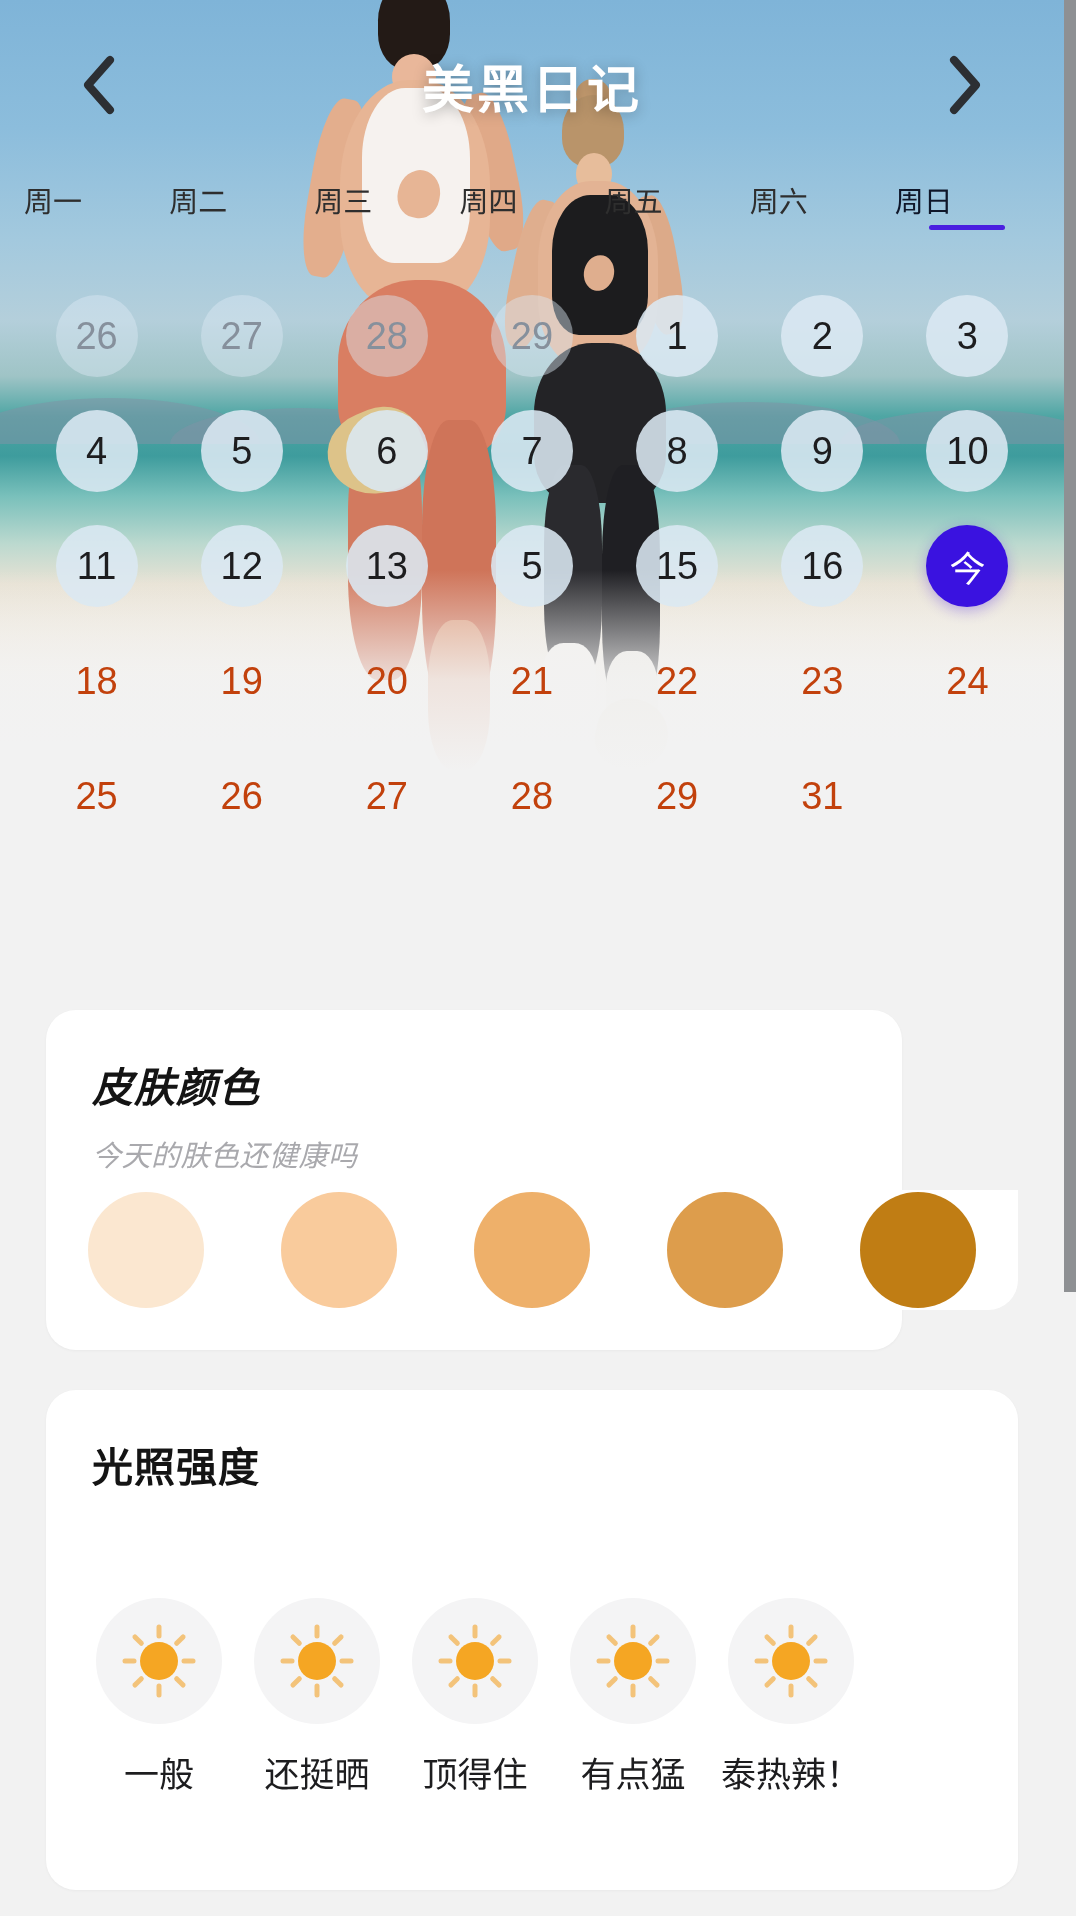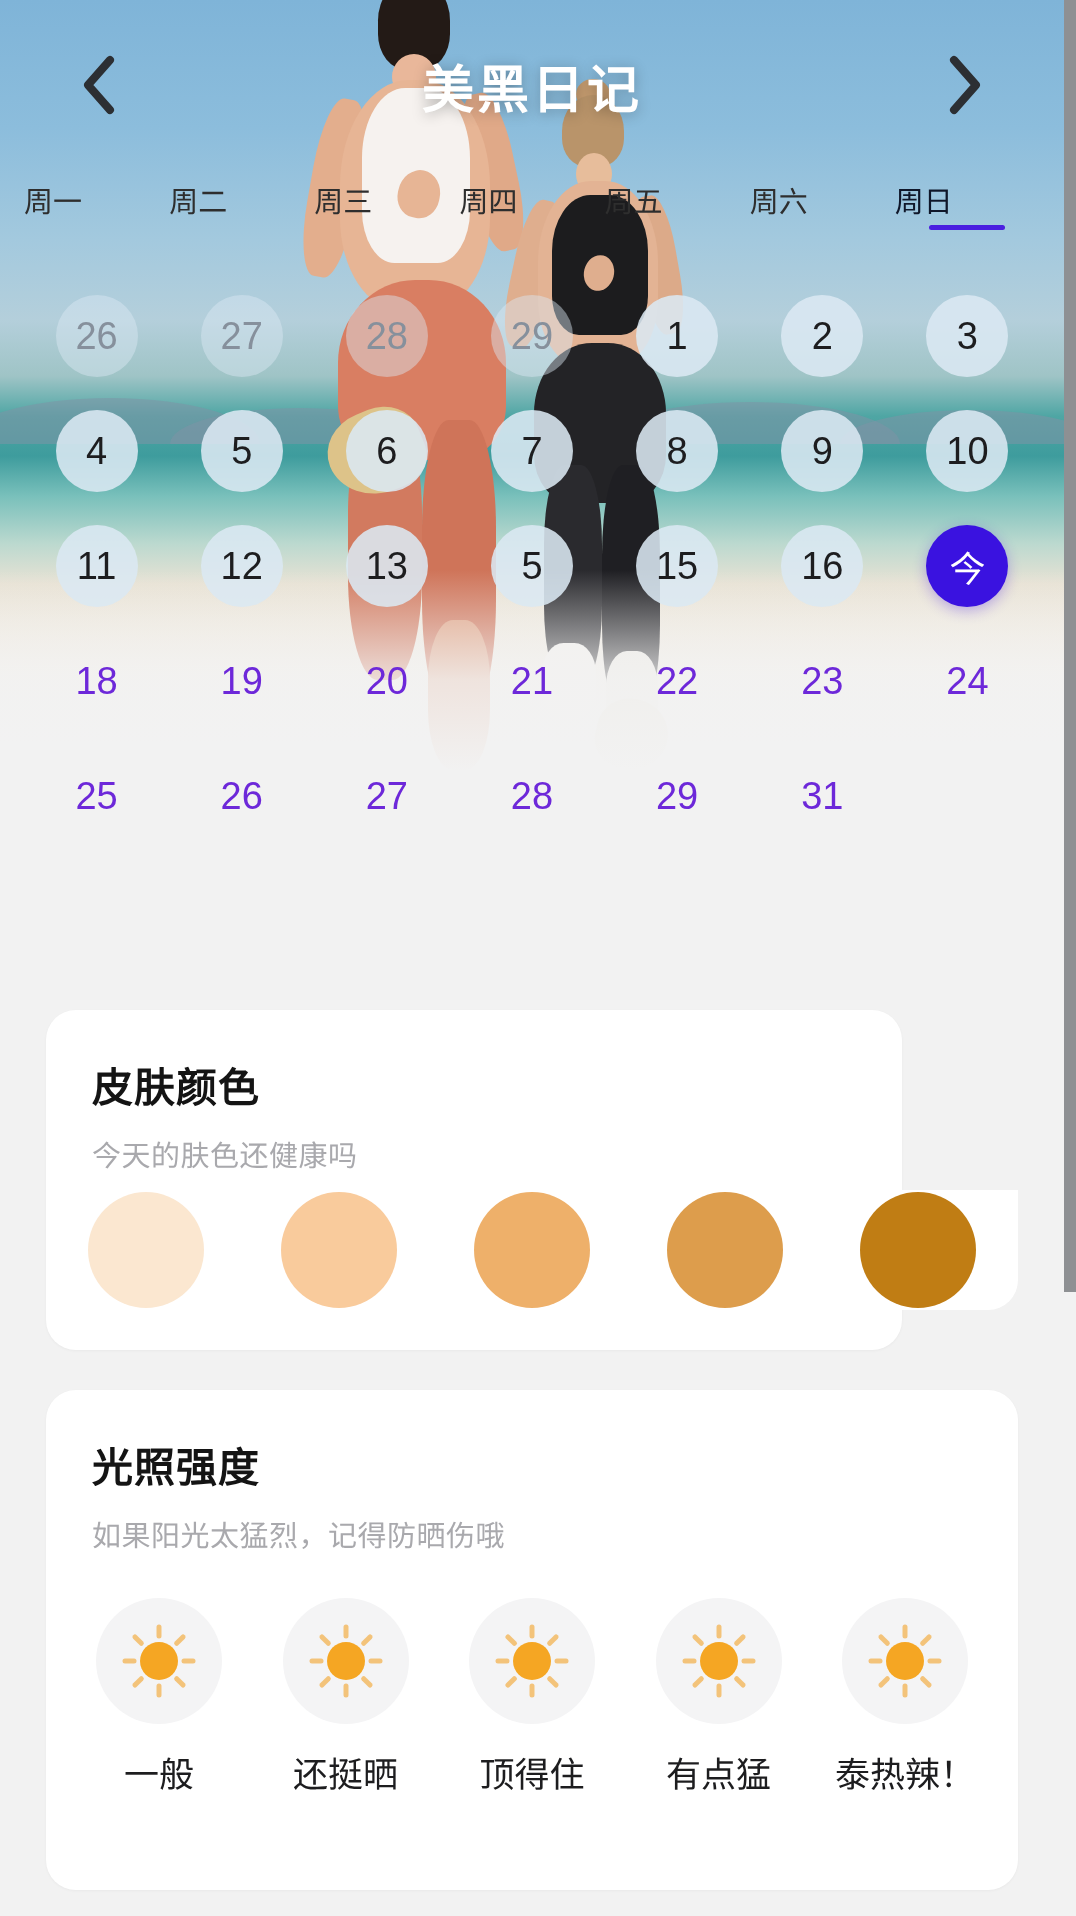--- a/index.html
+++ b/index.html
@@ -153,7 +153,7 @@
   }
   .day.chip      { background:rgba(219,232,243,.88); }
   .day.muted     { background:rgba(219,232,243,.45); color:#86909c; }
-  .day.plain     { background:transparent; color:#6d28d9; }
+  .day.plain     { background:transparent; color:#c2410c; }
   .day.today     { background:#3a12e0; color:#ffffff; font-size:36px; box-shadow:0 4px 14px rgba(58,18,224,.3); }
   .card-title {
     font-size:41px; font-weight:700; color:#141414; letter-spacing:1px;

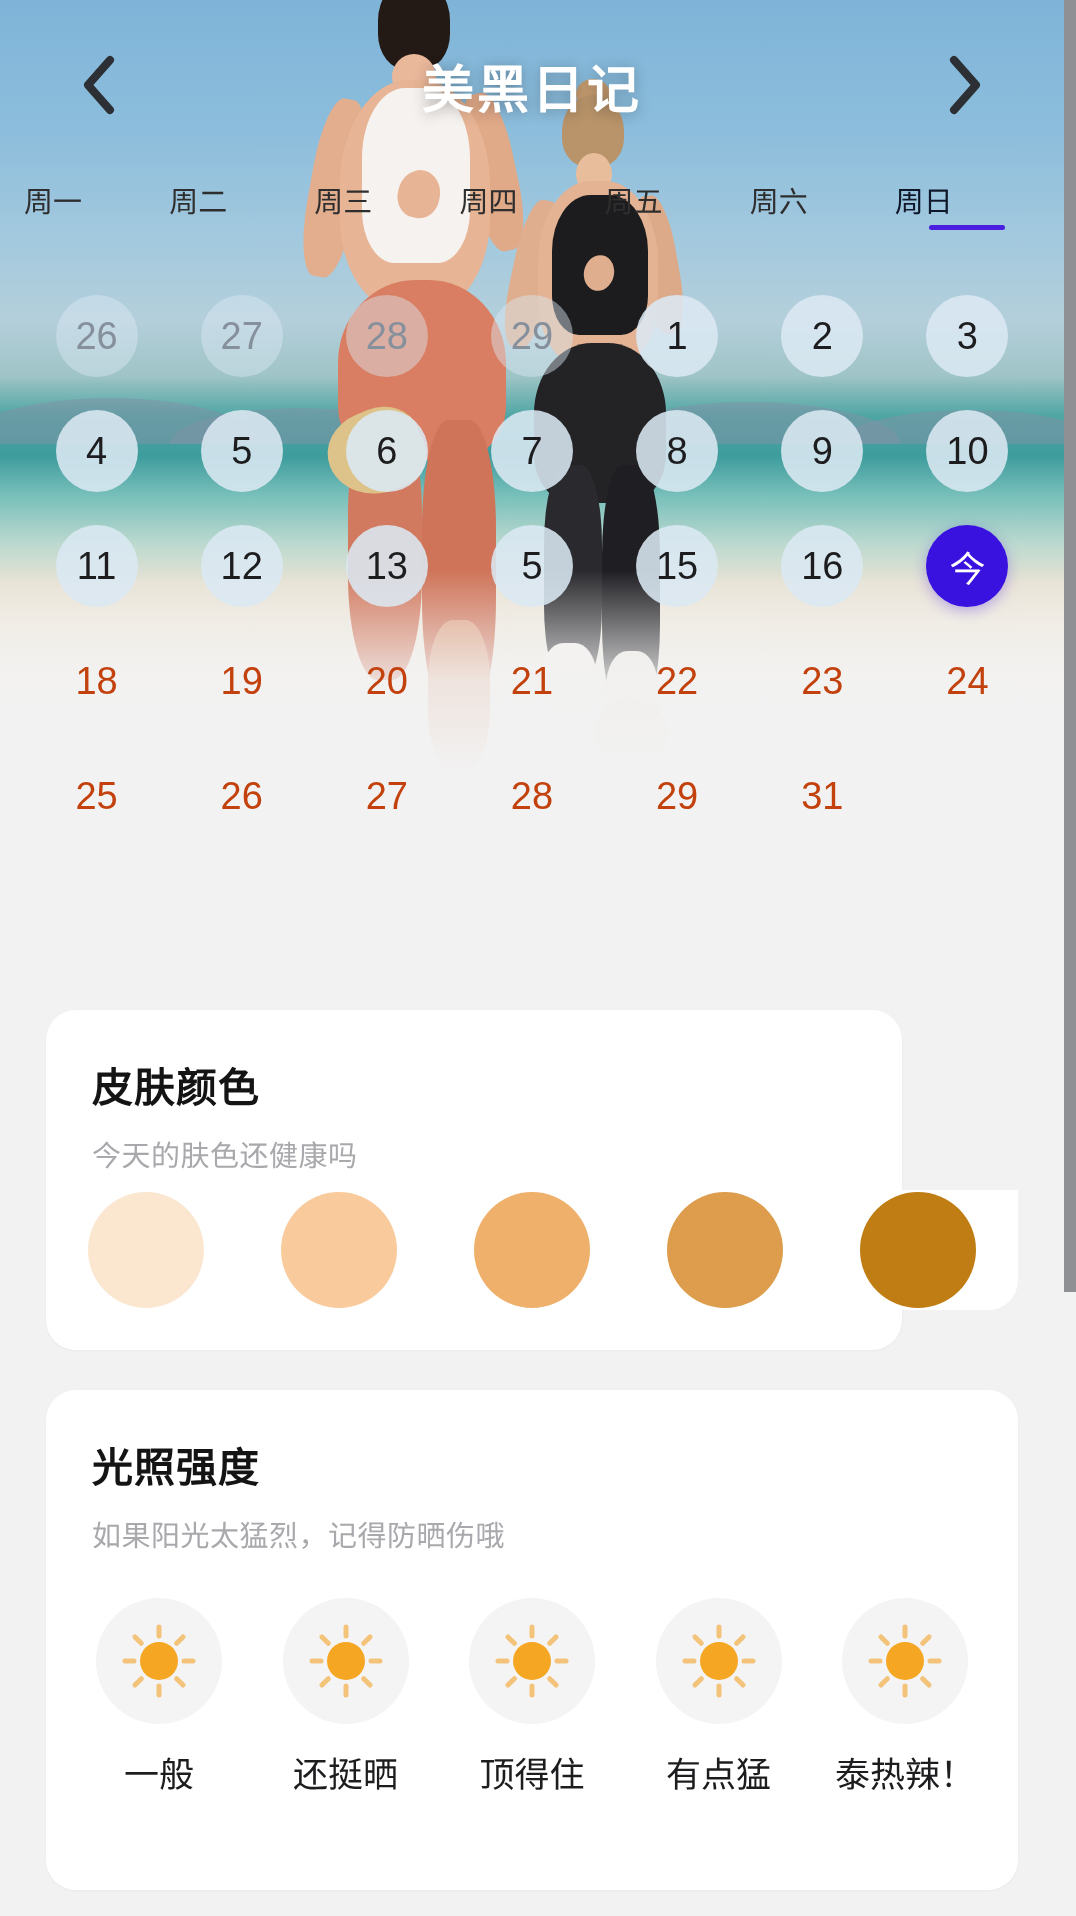--- a/index.html
+++ b/index.html
@@ -178,6 +178,7 @@
     position:absolute; left:46px; top:1010px; width:856px; height:340px;
     background:#ffffff; border-radius:30px;
     box-shadow:0 1px 3px rgba(0,0,0,.04);
+    font-style:italic;
   }
   .card-light-body {
     position:absolute; left:46px; top:1390px; width:972px; height:500px;

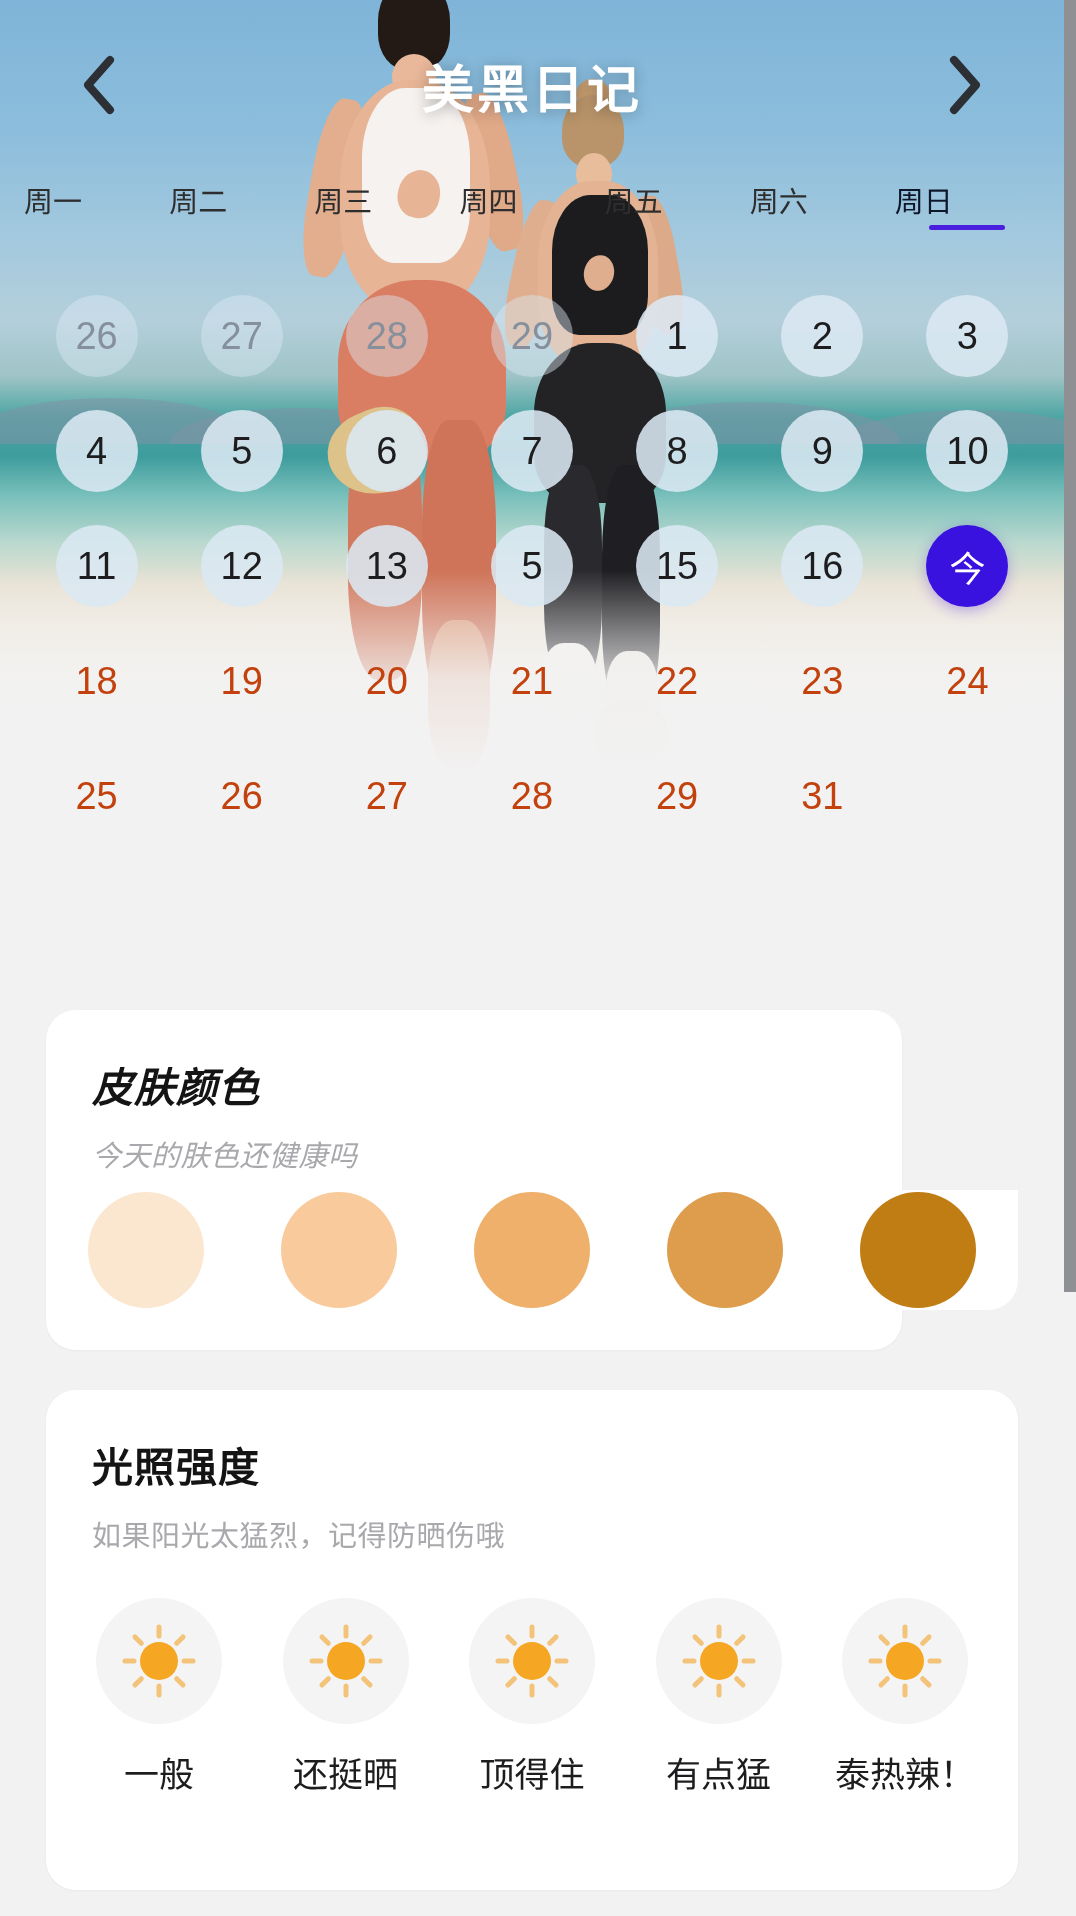--- a/index.html
+++ b/index.html
@@ -412,7 +412,6 @@
   <div class="card-light-body">
     <div class="card-head">
       <div class="card-title">光照强度</div>
-      <div class="card-sub">如果阳光太猛烈，记得防晒伤哦</div>
     </div>
     <div class="light-strip" id="light-strip">
         <div class="light-opt">

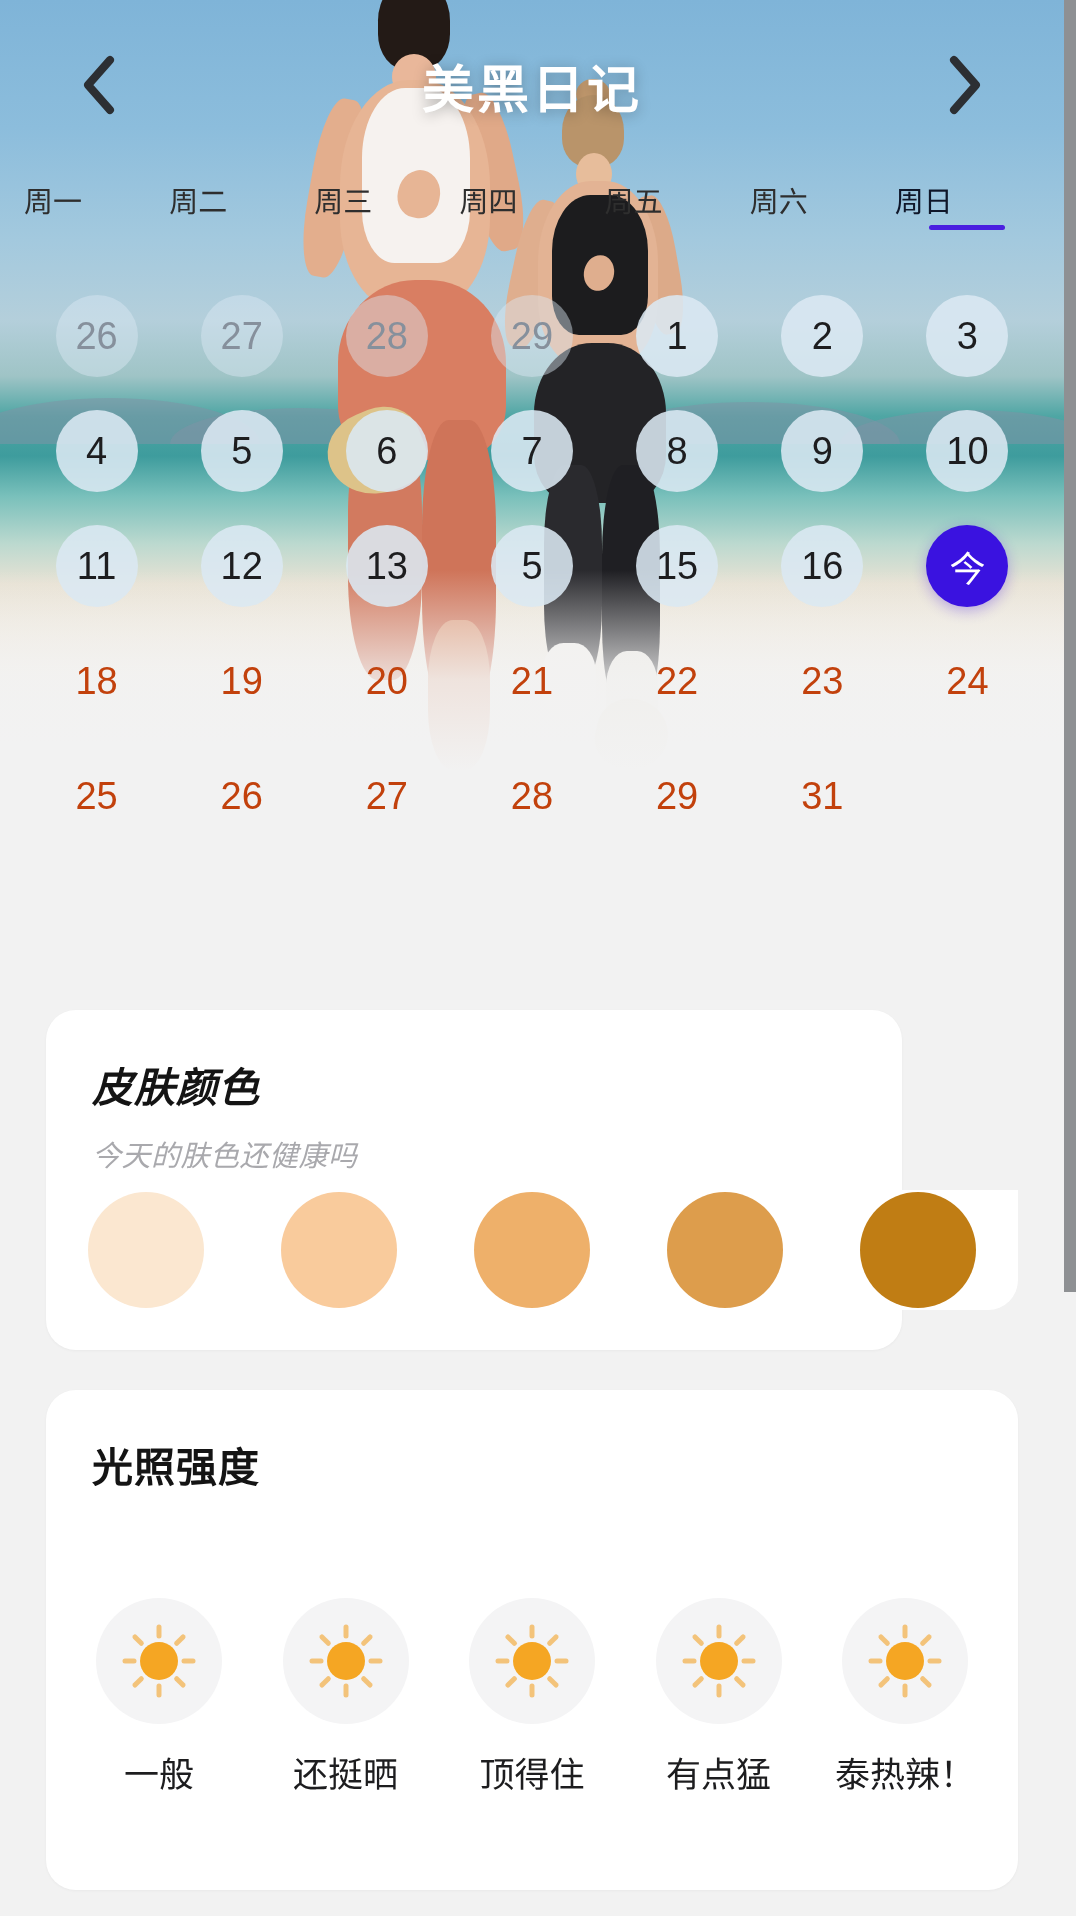--- a/index.html
+++ b/index.html
@@ -190,7 +190,7 @@
   
   .light-strip {
     position:absolute; left:0; top:208px; width:972px;
-    display:flex; align-items:flex-start; justify-content:space-between;
+    display:flex; align-items:flex-start; 
     padding:0 34px;
   }
   .light-opt {

